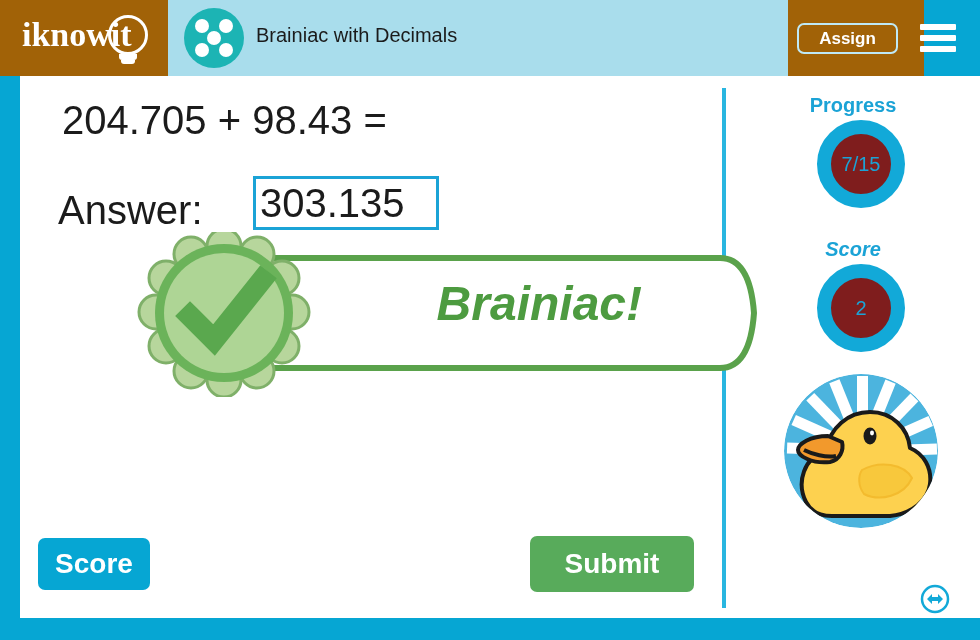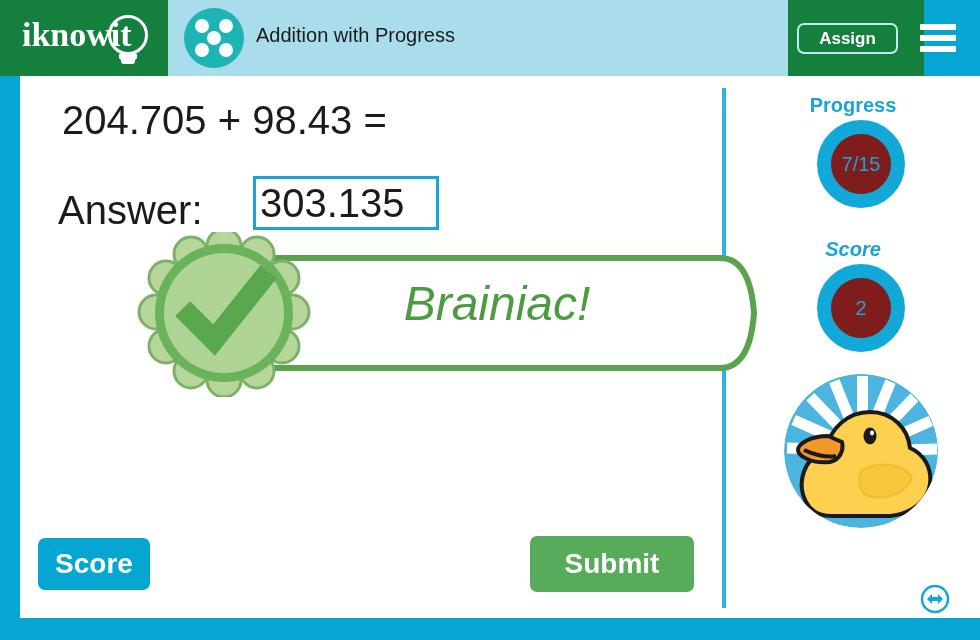--- a/index.html
+++ b/index.html
@@ -29,7 +29,7 @@
     top: 0;
     width: 924px;
     height: 76px;
-    background: #15803d;
+    background: #a16207;
   }
   .logo-zone {
     position: absolute;

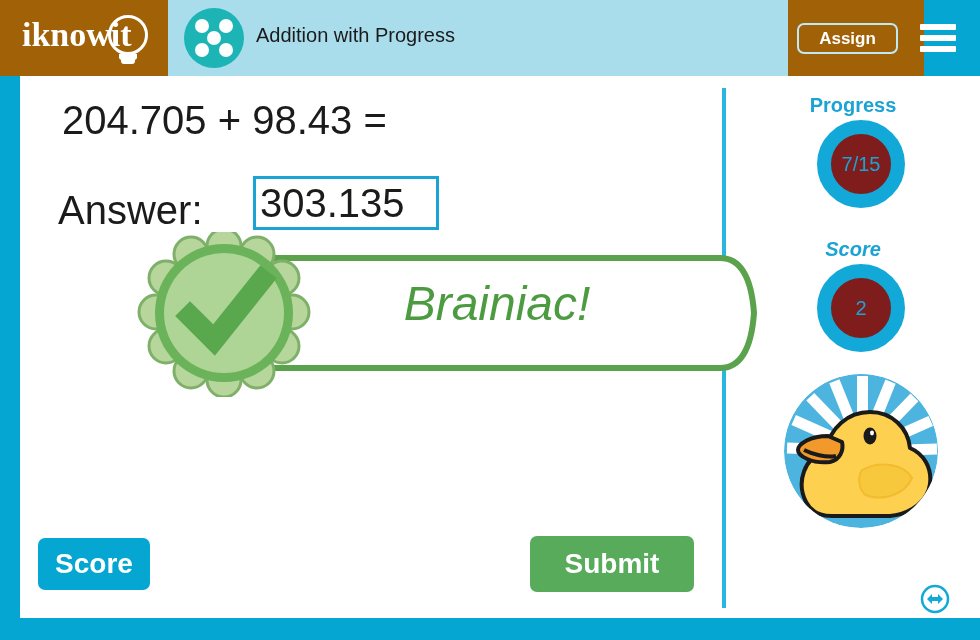--- a/index.html
+++ b/index.html
@@ -365,7 +365,7 @@
         <span class="dot bl"></span>
         <span class="dot br"></span>
       </div>
-      <div class="title-text">Addition with Progress</div>
+      <div class="title-text">Brainiac with Decimals</div>
     </div>
 
     <div class="assign-btn">Assign</div>

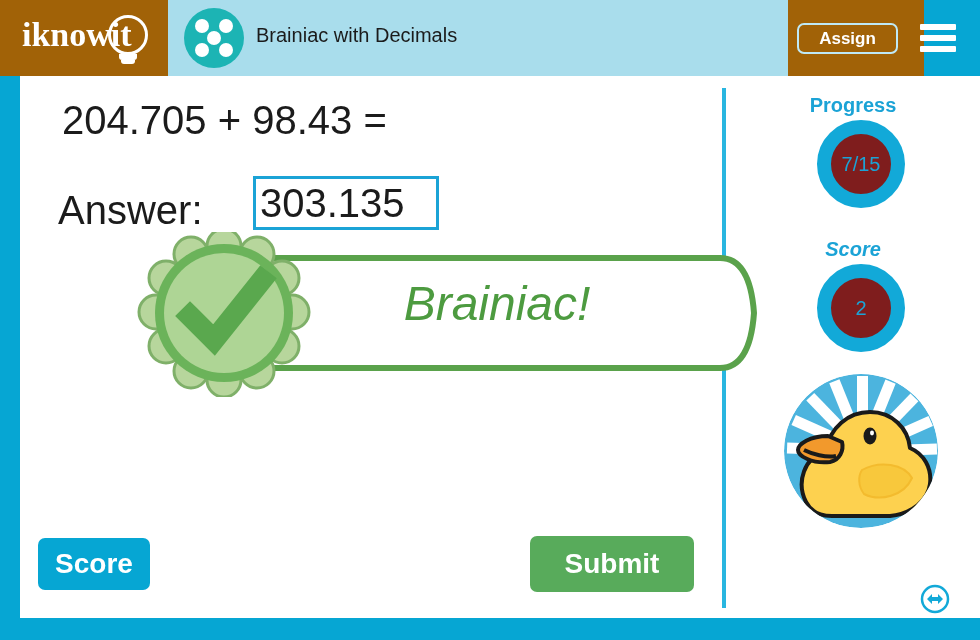--- a/index.html
+++ b/index.html
@@ -243,9 +243,9 @@
     left: 228px;
     top: 44px;
     width: 290px;
-    text-align: center;
+    text-align: right;
     font-size: 48px;
-    font-weight: normal;
+    font-weight: bold;
     font-style: italic;
     color: #4d9b40;
     font-family: "Liberation Sans", sans-serif;

